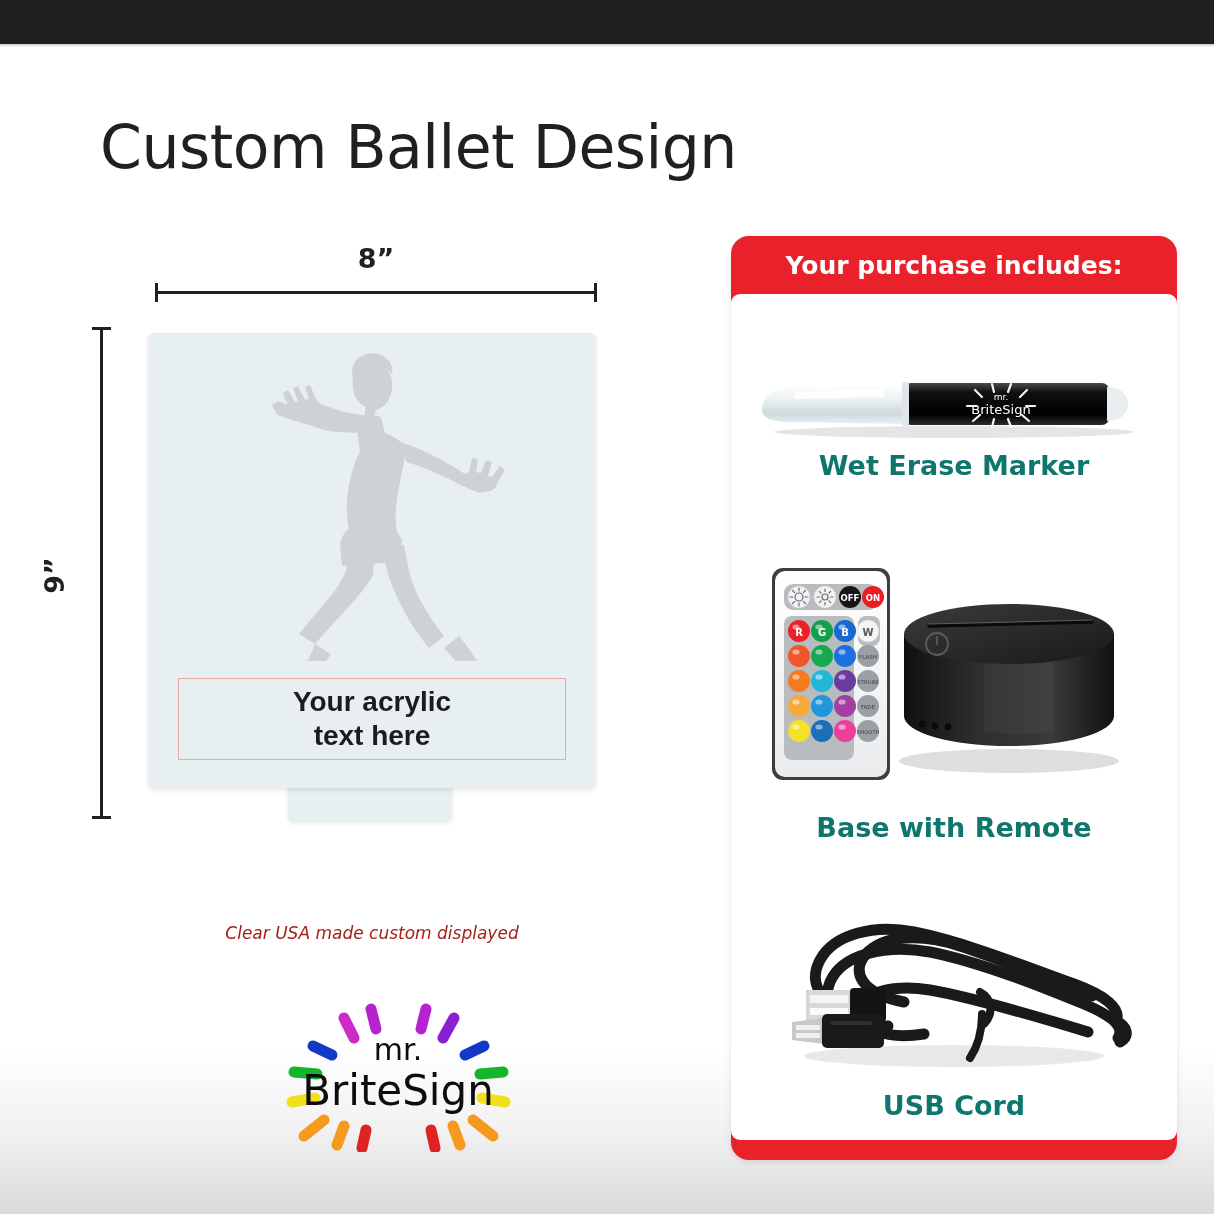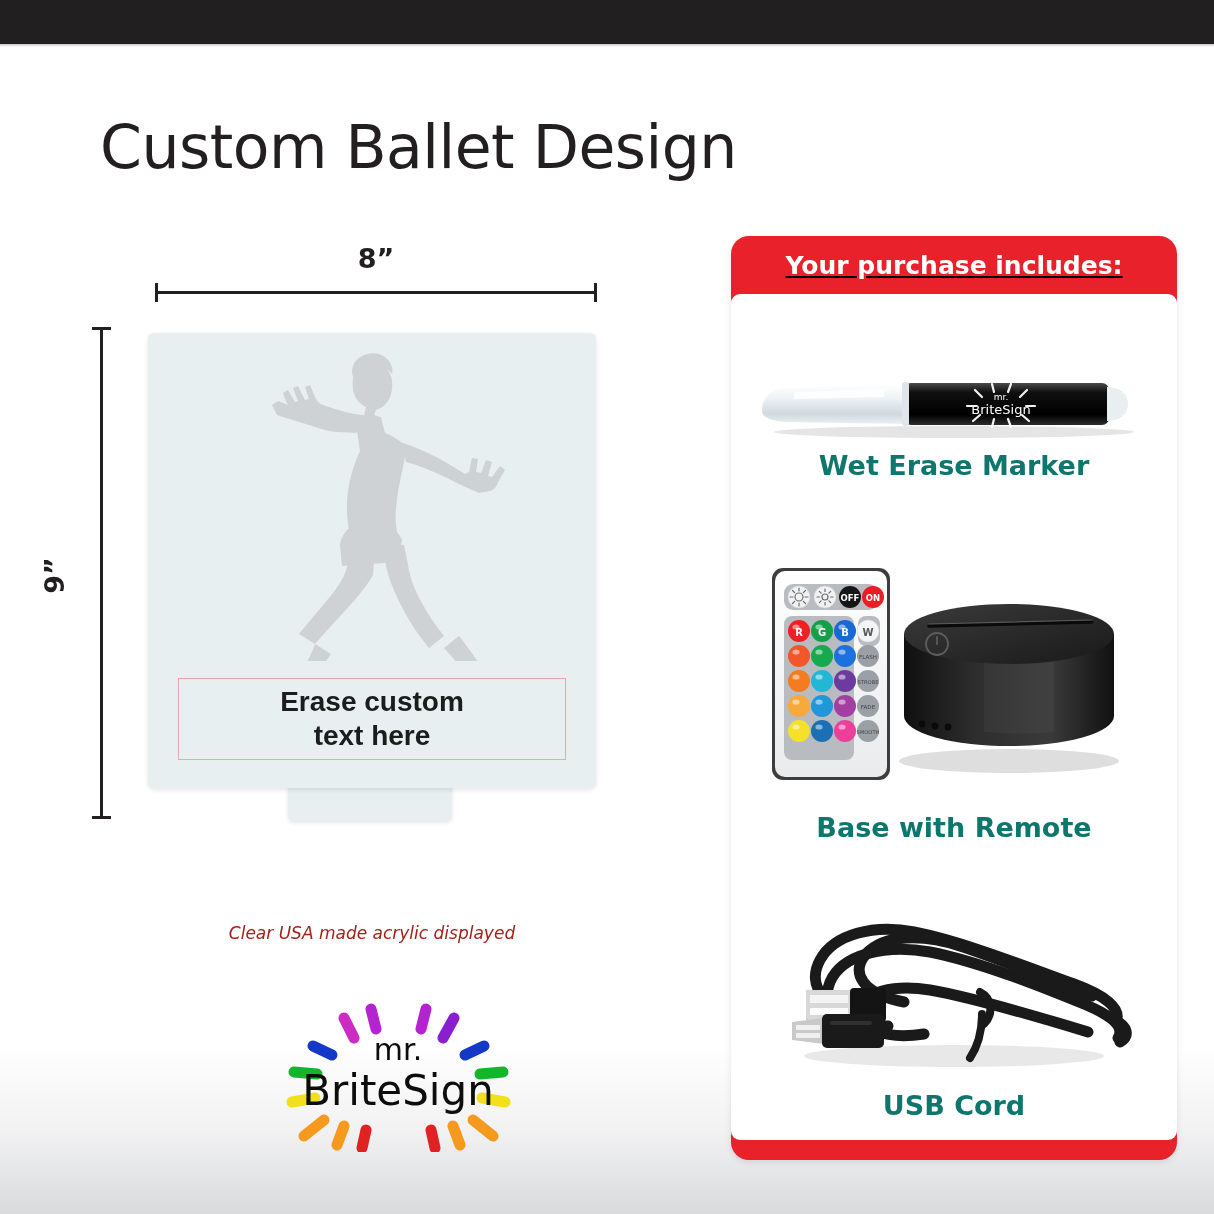--- a/index.html
+++ b/index.html
@@ -200,7 +200,6 @@
     box-sizing: border-box;
     padding: 0;
     box-shadow: 0 2px 6px rgba(0,0,0,.10);
-    text-decoration: underline;
   }
   .includes-header {
     height: 58px;

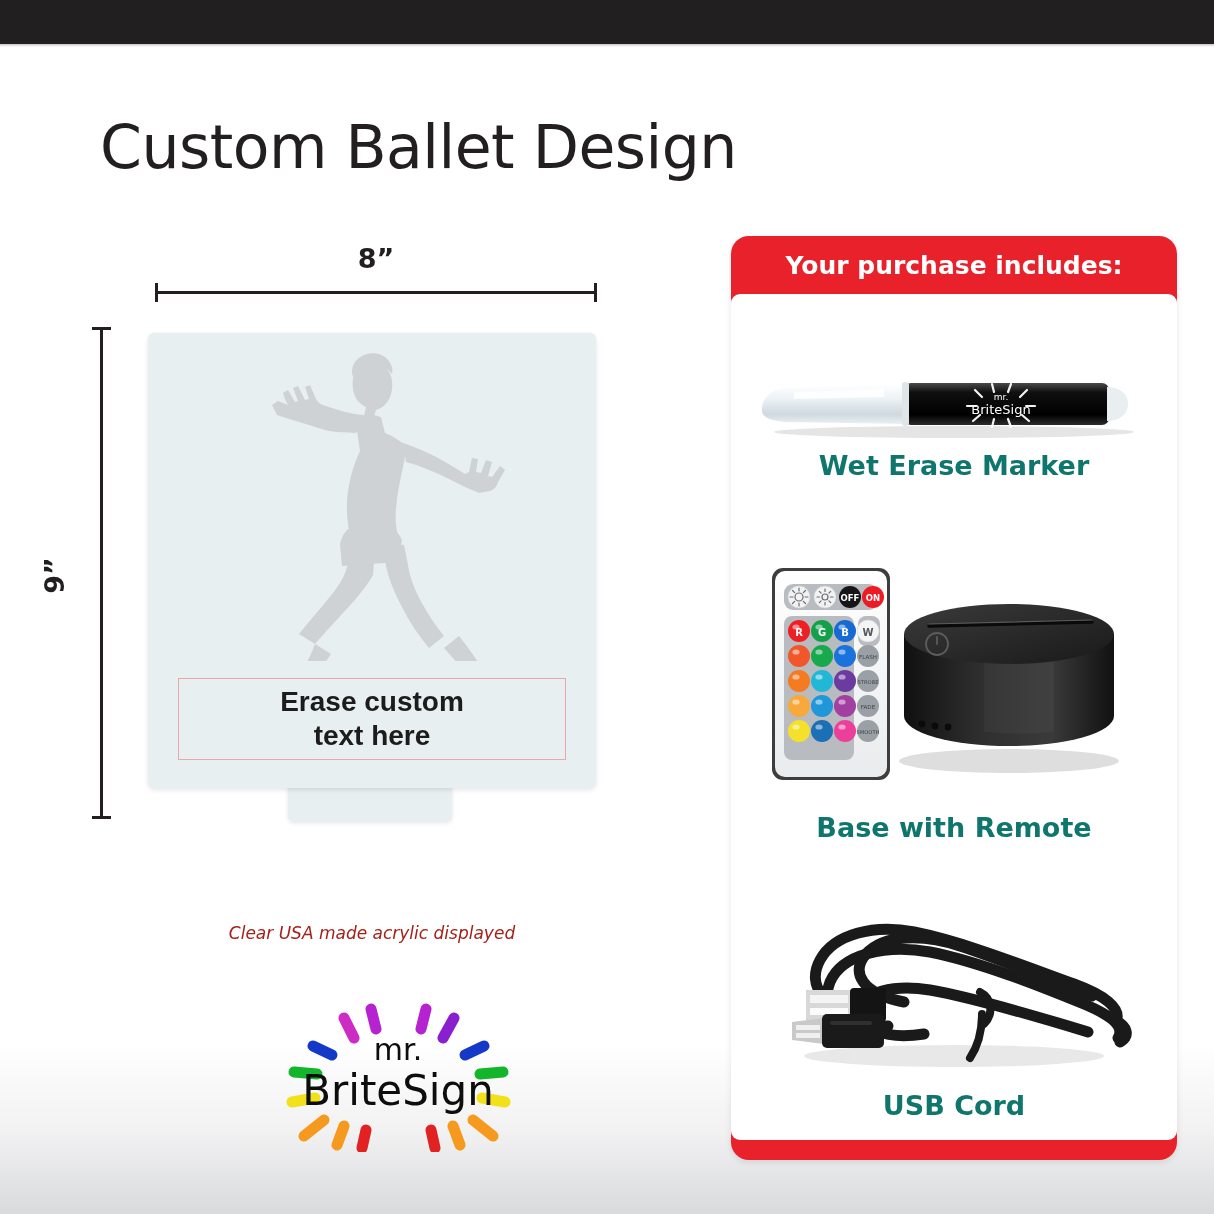--- a/index.html
+++ b/index.html
@@ -306,7 +306,7 @@
 
       <div class="text-box">
         <div class="text-box-inner">
-          <span>Erase custom</span><br>
+          <span>Your acrylic</span><br>
           <span>text here</span>
         </div>
       </div>

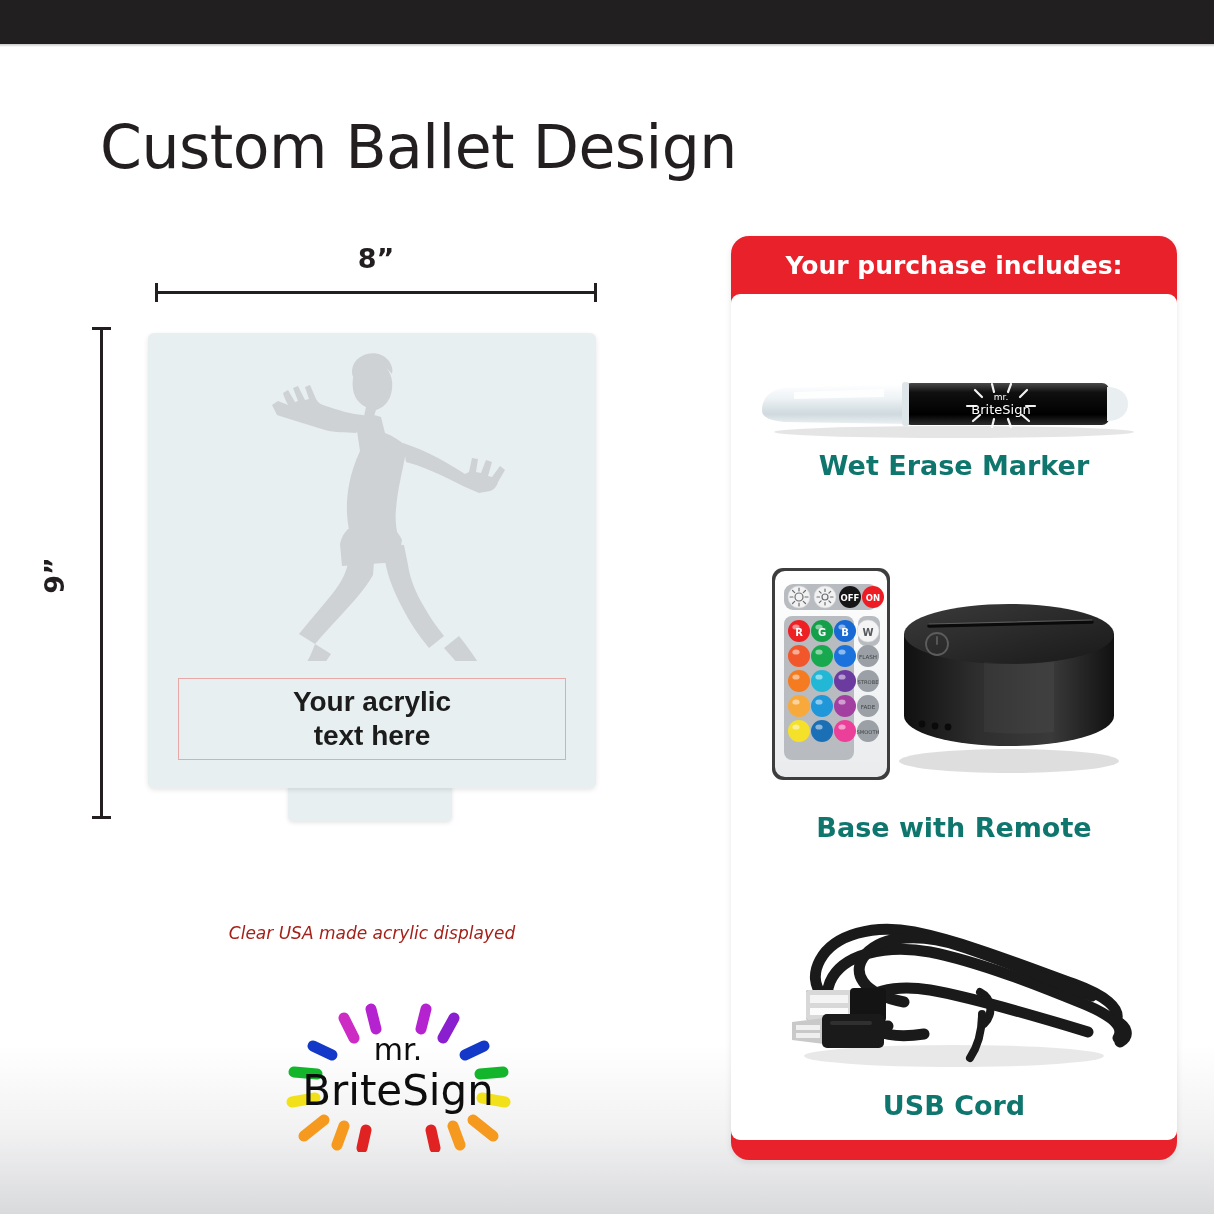--- a/index.html
+++ b/index.html
@@ -313,7 +313,7 @@
     </div>
   </div>
 
-  <div class="acrylic-caption">Clear USA made acrylic displayed</div>
+  <div class="acrylic-caption">Clear USA made custom displayed</div>
 
   <svg class="brand-logo" viewBox="0 0 280 150">
     <g stroke-linecap="round" fill="none">

